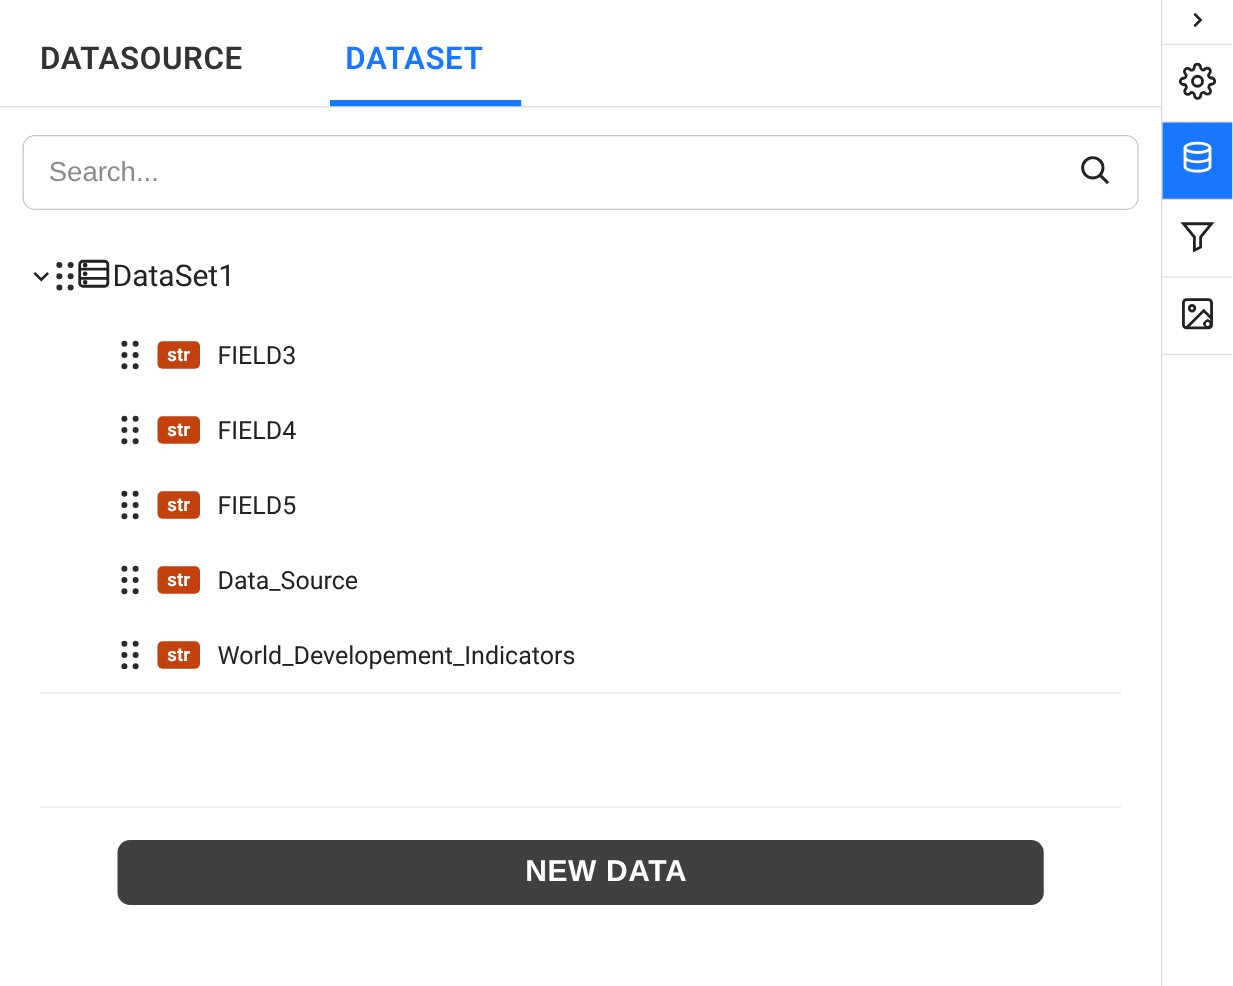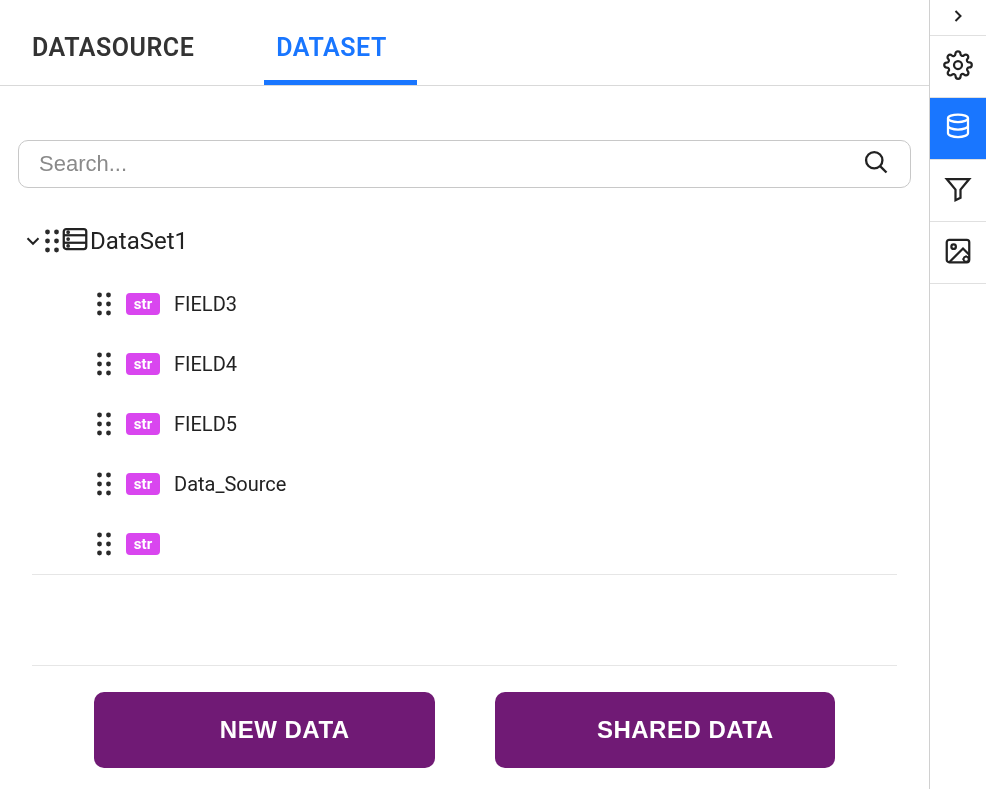--- a/index.html
+++ b/index.html
@@ -47,9 +47,8 @@
       align-items: center;
       border: 1px solid #c8c8c8;
       border-radius: 10px;
-      height: 48px;
+      height: 60px;
       padding: 16px 20px;
-      margin-top: 32px;
     }
     .search-box input {
       flex: 1;

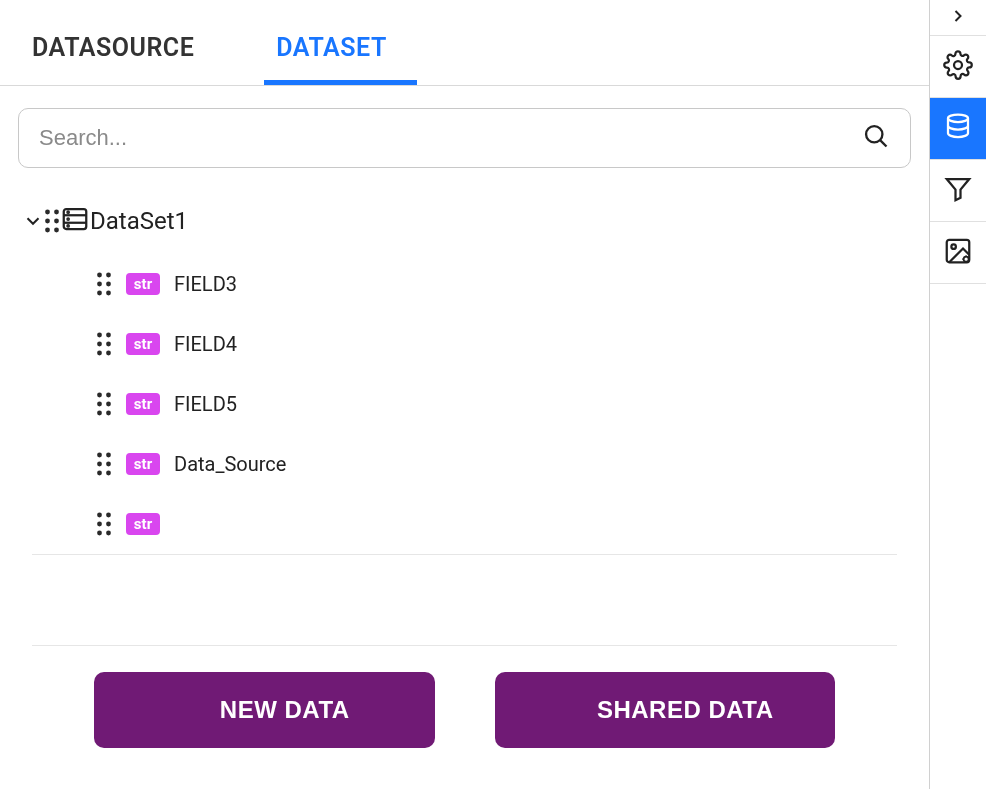--- a/index.html
+++ b/index.html
@@ -86,7 +86,7 @@
       color: #222;
     }
     .str-badge {
-      background: #d946ef;
+      background: #c2410c;
       color: #fff;
       font-size: 15px;
       font-weight: 700;

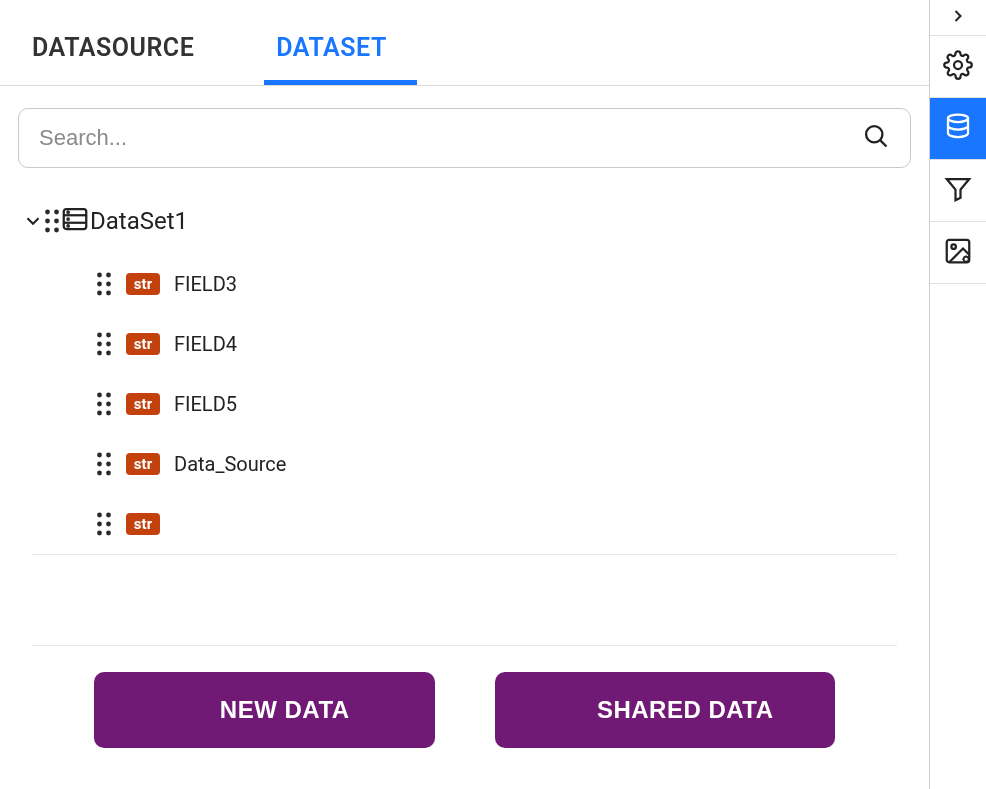--- a/index.html
+++ b/index.html
@@ -279,6 +279,7 @@
           </svg>
       </span>
       <span class="str-badge">str</span>
+      <span class="label">World_Developement_Indicators</span>
     </div>
 
     <hr class="sep">

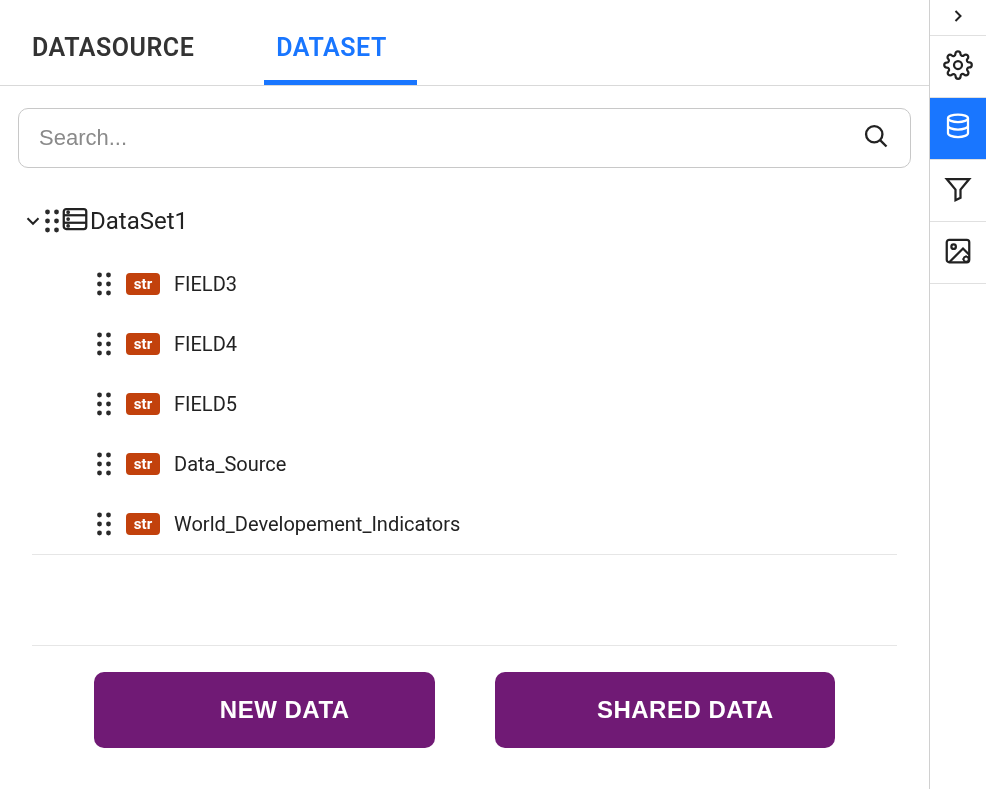--- a/index.html
+++ b/index.html
@@ -118,11 +118,11 @@
     }
     .btn {
       flex: 1;
-      background: #701a75;
+      background: #404040;
       color: #fff;
       border: none;
       border-radius: 10px;
-      height: 76px;
+      height: 52px;
       font-size: 24px;
       font-weight: 600;
       letter-spacing: 0.5px;

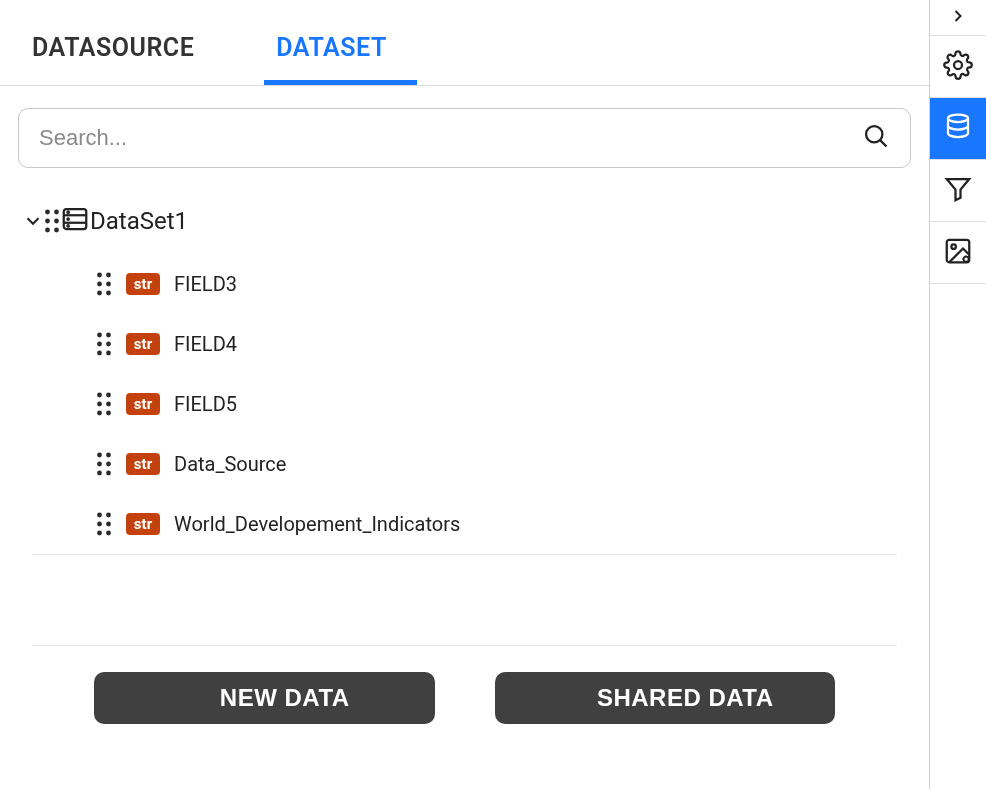--- a/index.html
+++ b/index.html
@@ -290,9 +290,6 @@
       <button class="btn">
         <span>NEW DATA</span>
       </button>
-      <button class="btn">
-        <span>SHARED DATA</span>
-      </button>
     </div>
   </div>
 

